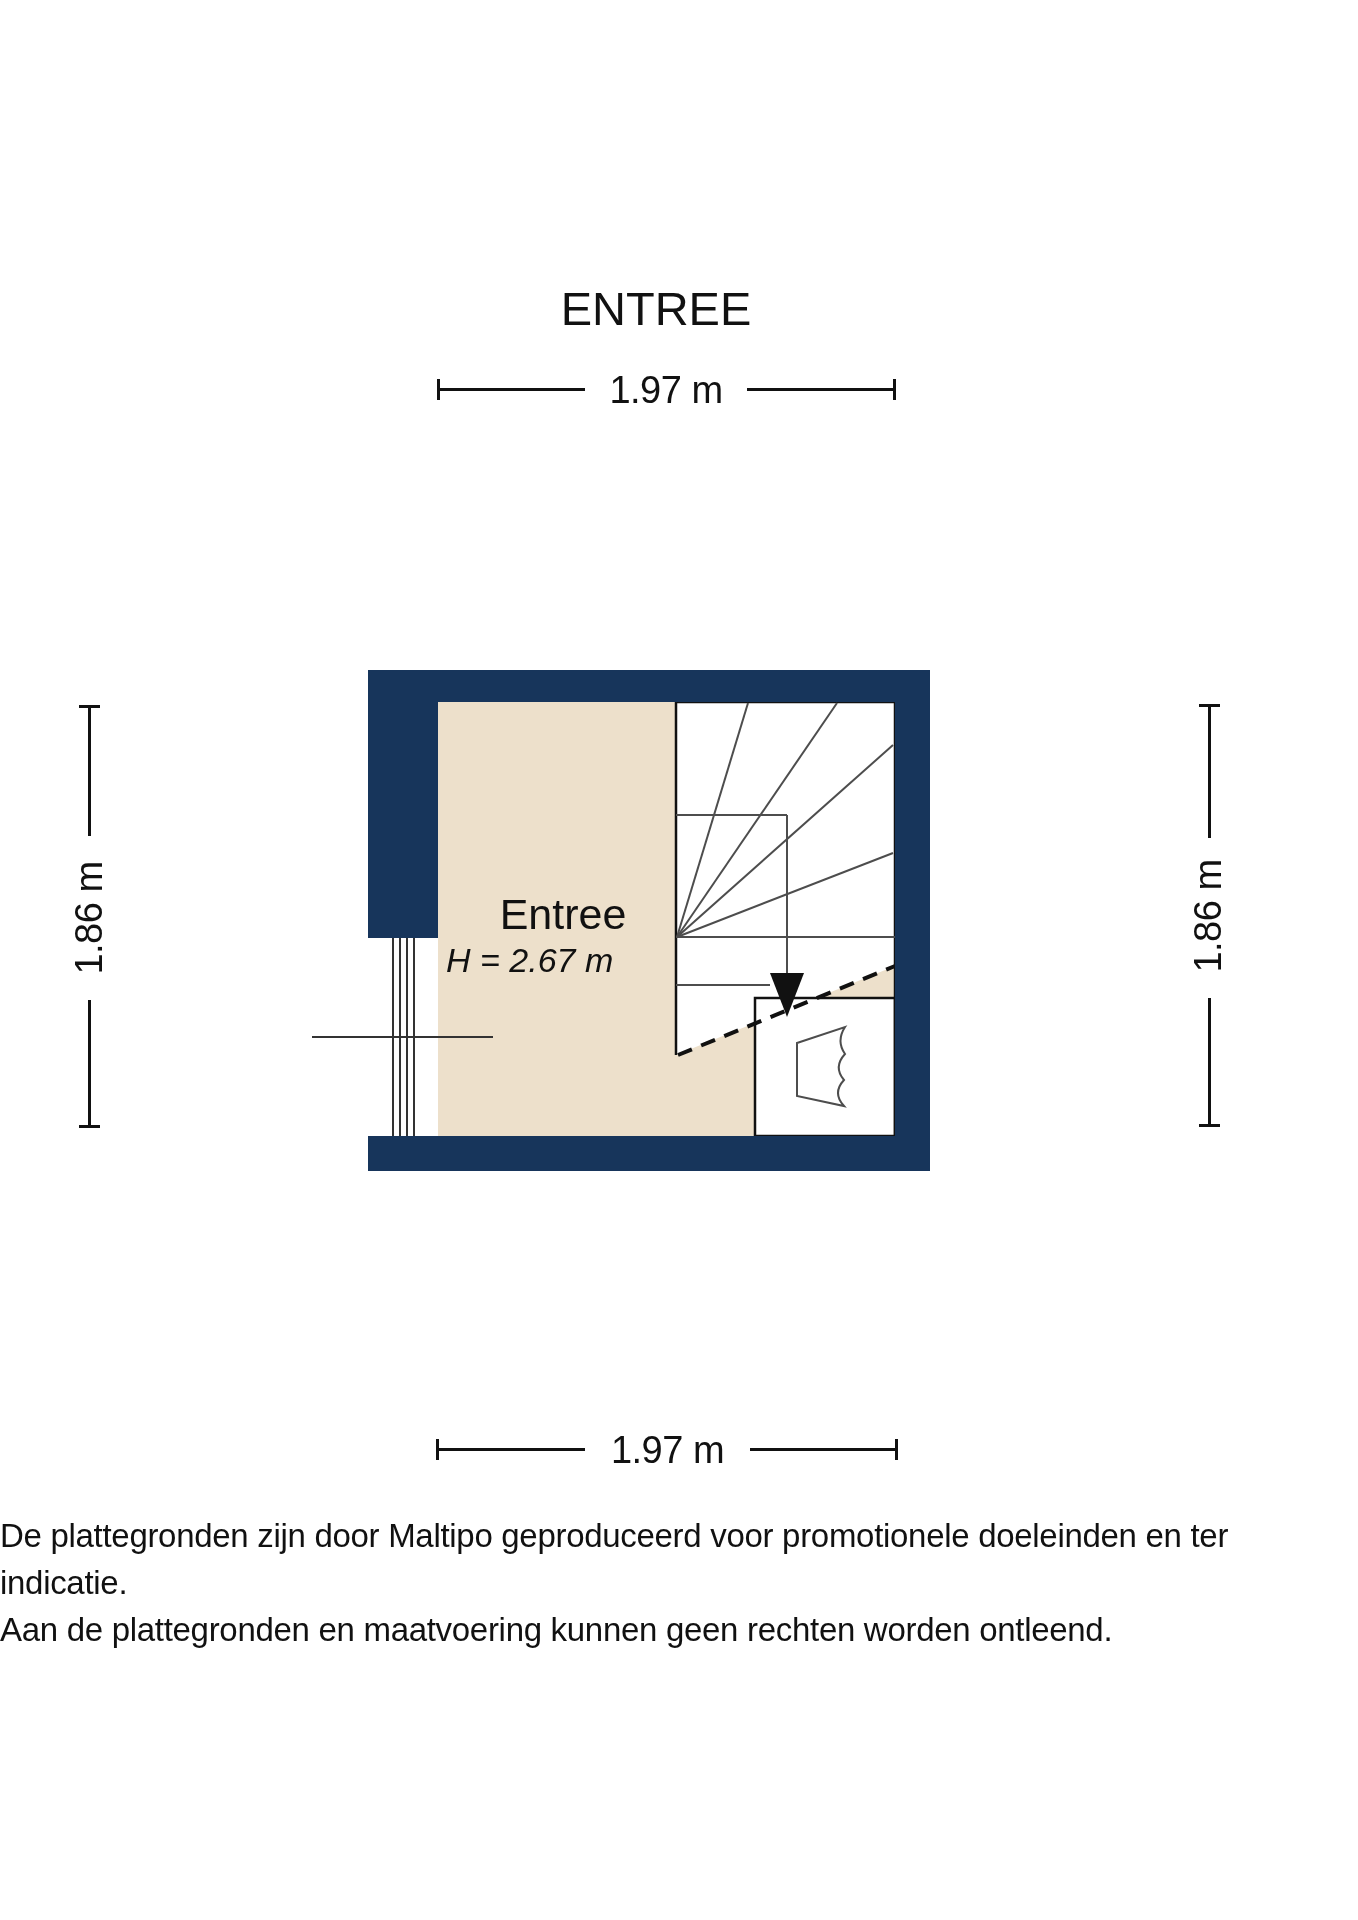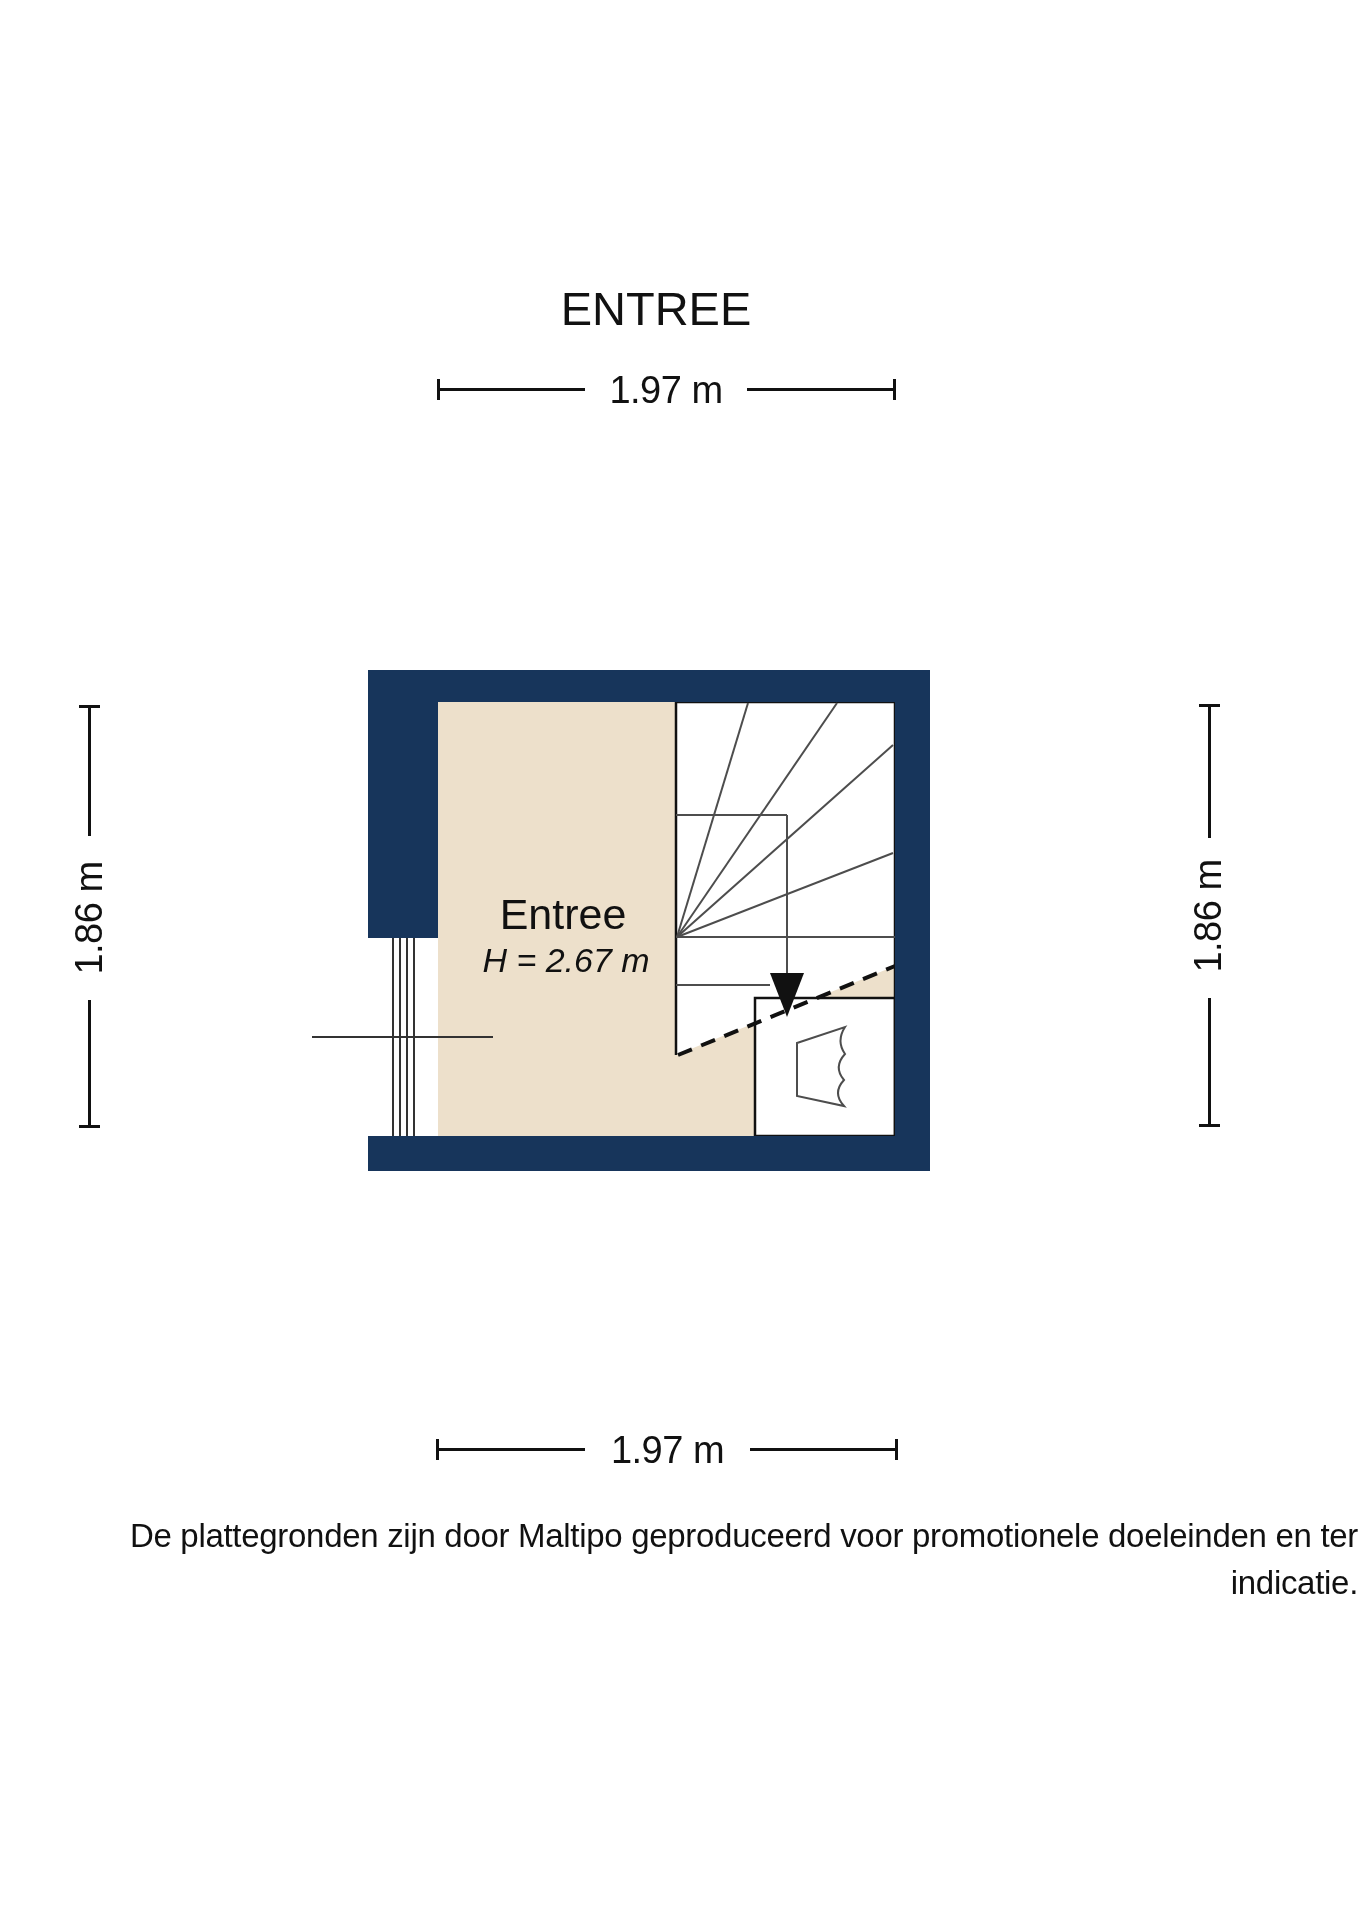--- a/index.html
+++ b/index.html
@@ -30,7 +30,7 @@
     font-size:43px;font-weight:500;white-space:nowrap;
   }
   #room-height{
-    position:absolute;left:446px;top:941px;width:240px;text-align:center;
+    position:absolute;left:446px;top:941px;width:240px;
     font-size:34px;font-style:italic;white-space:nowrap;
   }
   #disclaimer{

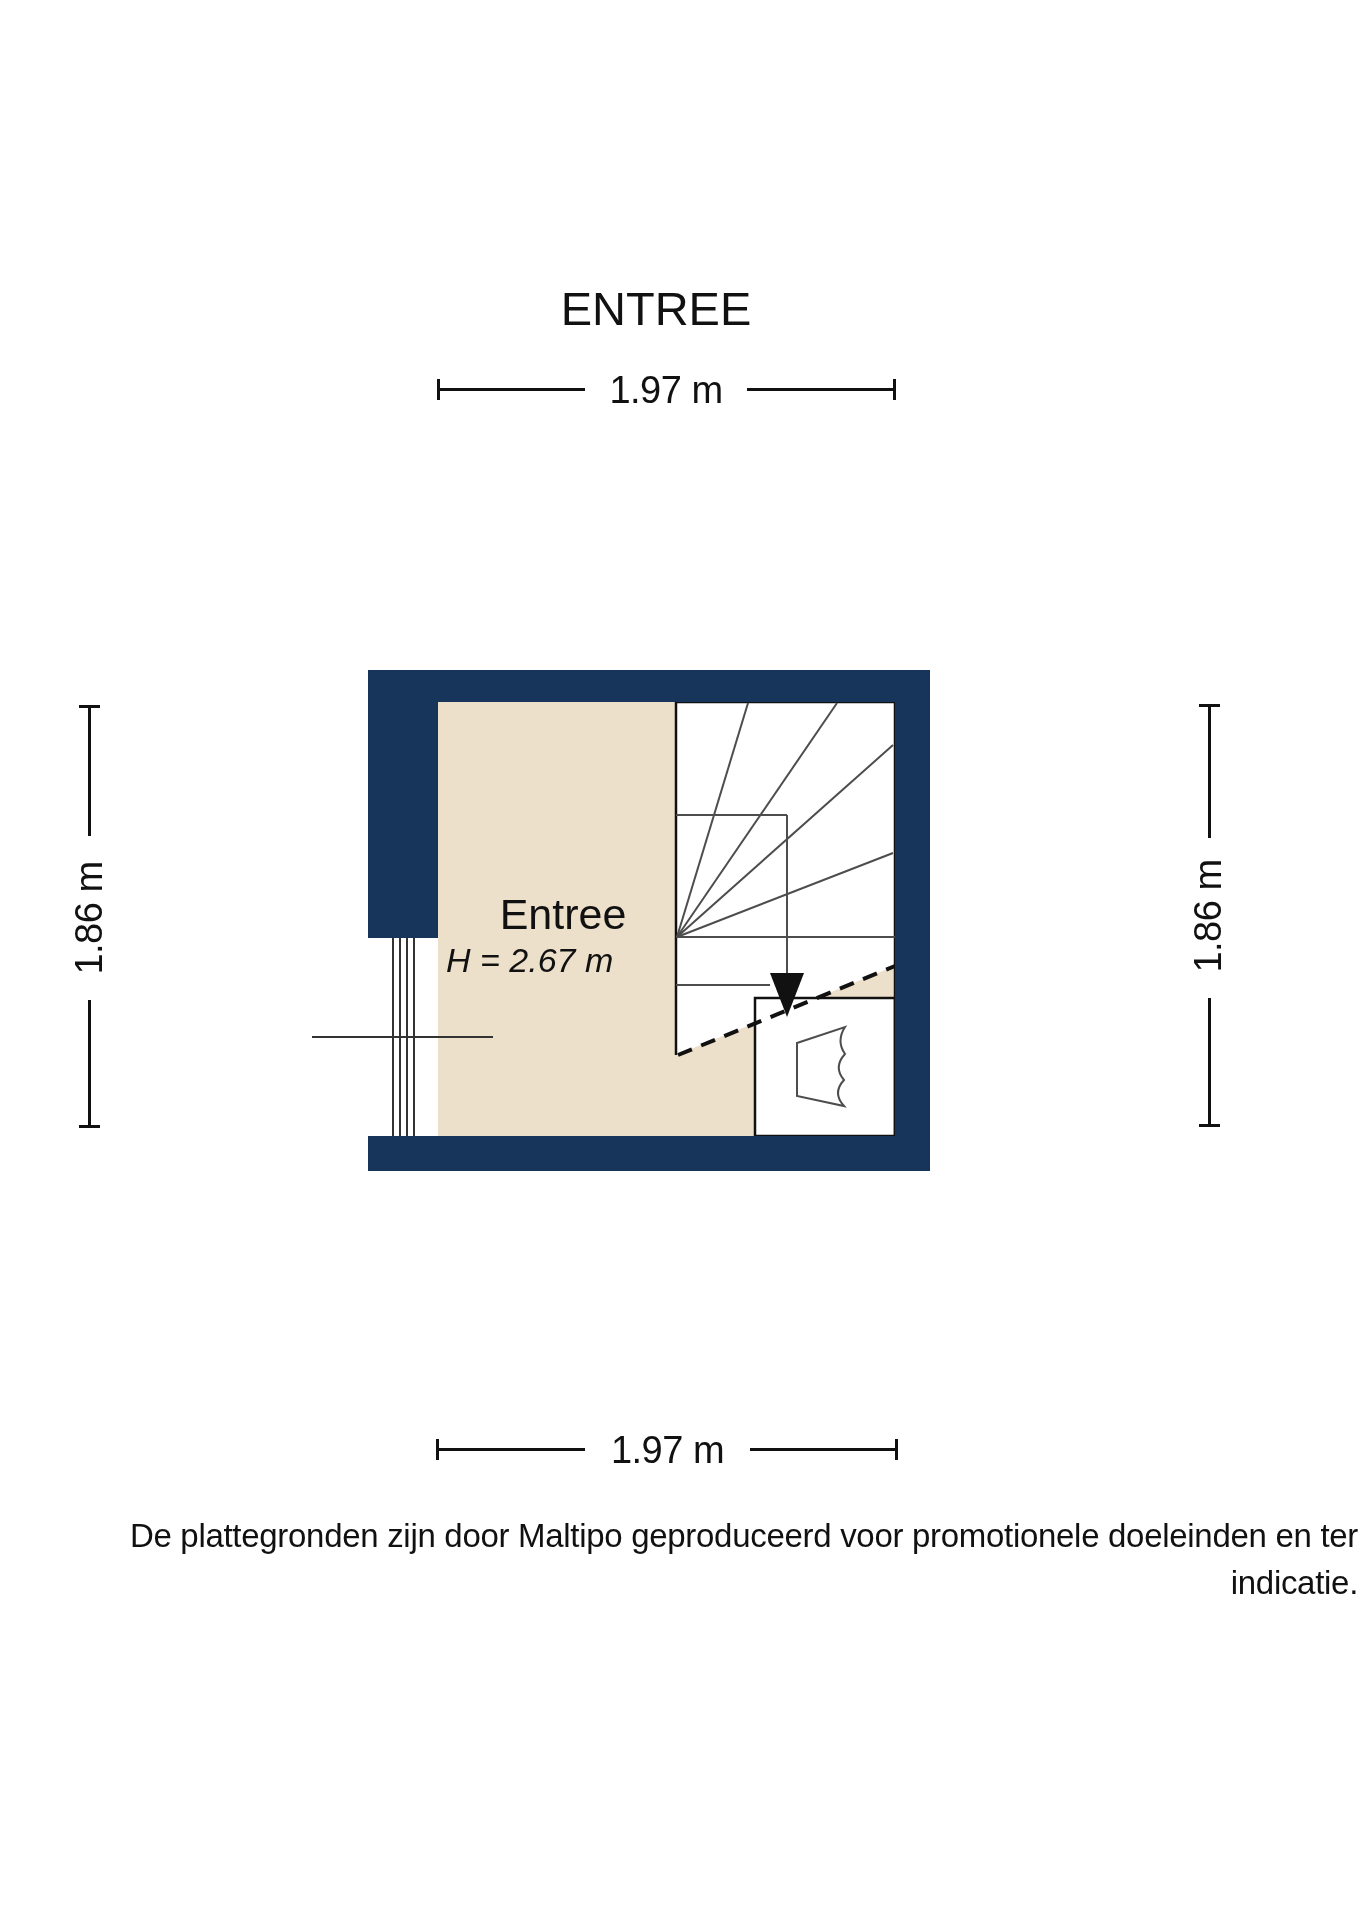--- a/index.html
+++ b/index.html
@@ -34,7 +34,7 @@
     font-size:34px;font-style:italic;white-space:nowrap;
   }
   #disclaimer{
-    position:absolute;left:0;top:1512px;width:1358px;text-align:right;
+    position:absolute;left:0;top:1512px;width:1358px;text-align:left;
     font-size:33px;line-height:47px;letter-spacing:-0.3px;
   }
   svg .wall{fill:var(--wall);}

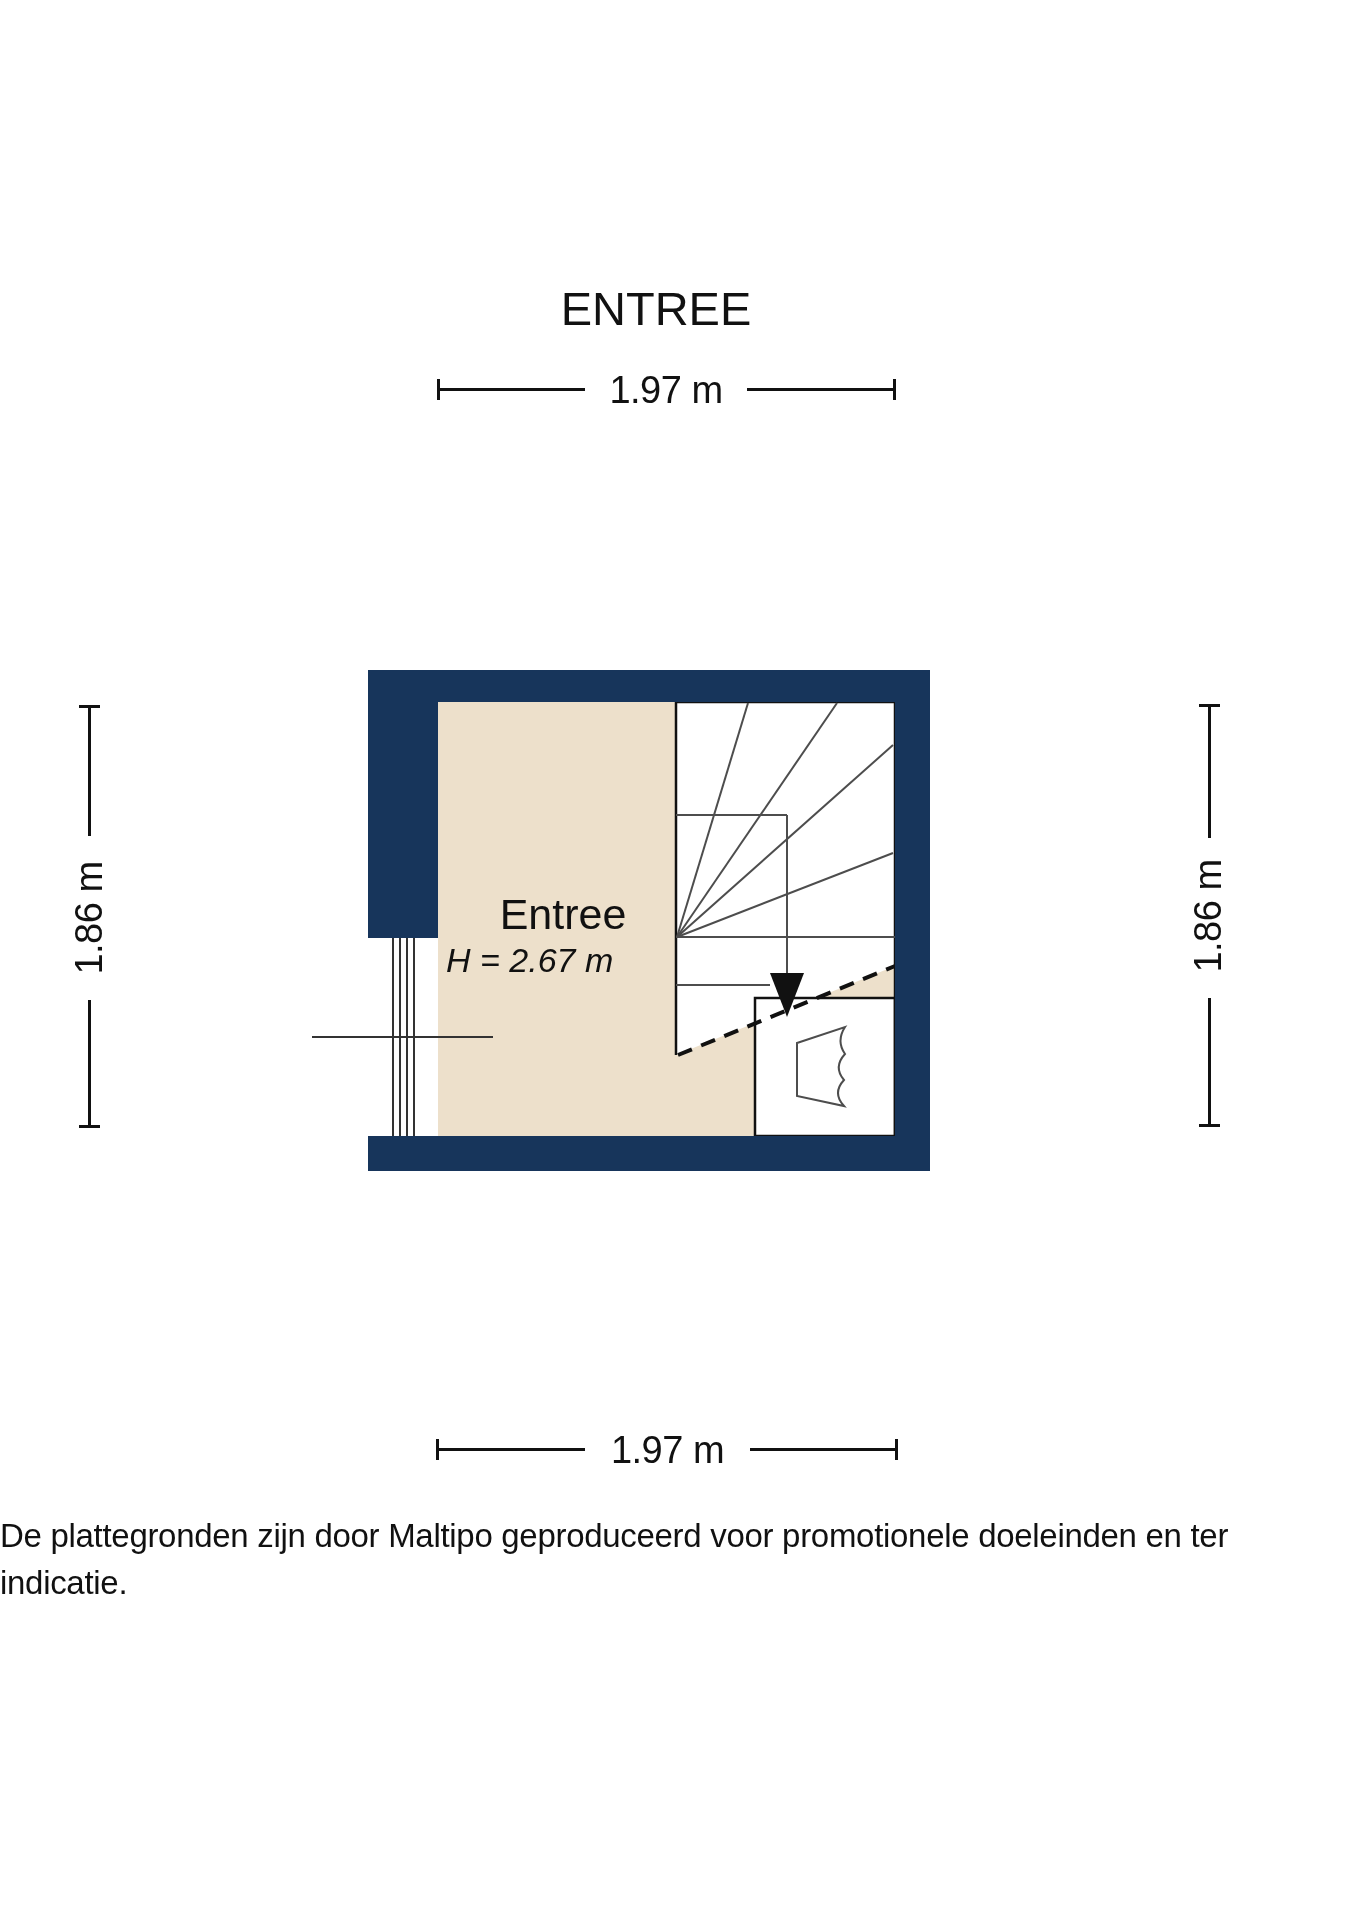--- a/index.html
+++ b/index.html
@@ -133,6 +133,7 @@
 
 <div id="disclaimer">
   <div>De plattegronden zijn door Maltipo geproduceerd voor promotionele doeleinden en ter indicatie.</div>
+  <div>Aan de plattegronden en maatvoering kunnen geen rechten worden ontleend.</div>
 </div>
 
 </body></html>

